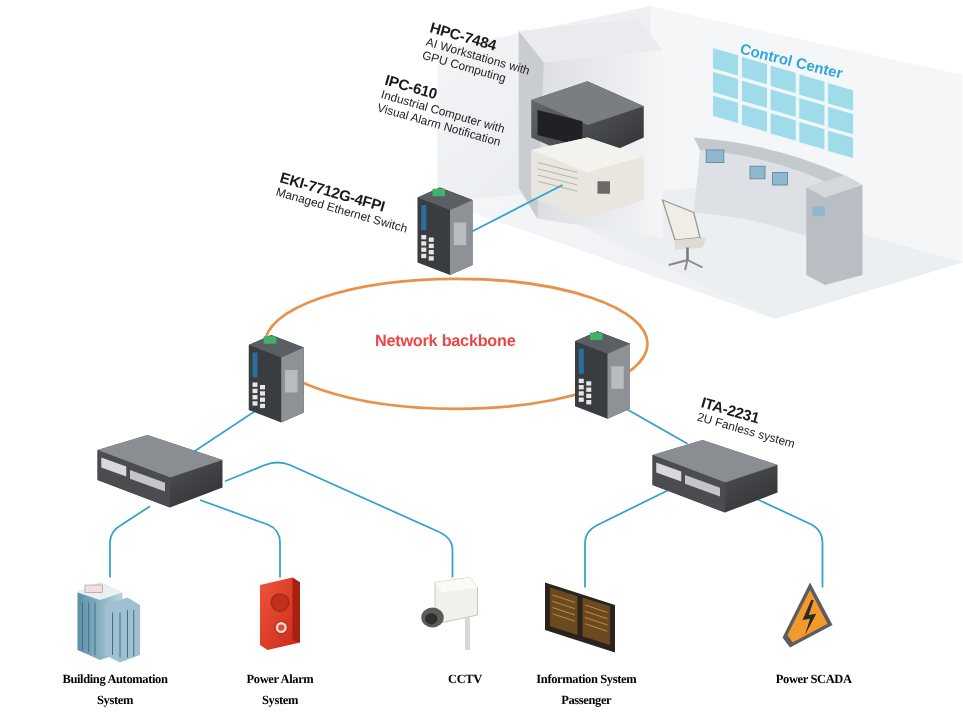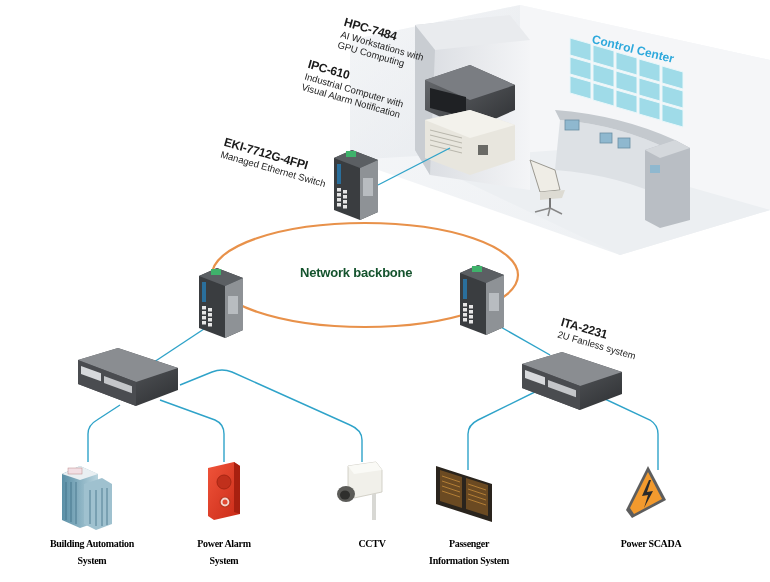--- a/index.html
+++ b/index.html
@@ -14,7 +14,7 @@
                   line-height: 17px; color: #000000; font-family: Liberation Serif, serif;
                   letter-spacing: -0.3px; }
   .bb-label { position: absolute; left: 300px; top: 265px; font-size: 13px; font-weight: bold;
-              color: #14532d; font-family: "Liberation Sans", sans-serif; letter-spacing: -0.2px; }
+              color: #ef4444; font-family: "Liberation Sans", sans-serif; letter-spacing: -0.2px; }
   .cc-label { position: absolute; left: 594px; top: 32px; font-size: 12px; font-weight: bold;
               color: #2ea9dc; transform: rotate(14deg); transform-origin: 0 0;
               font-family: "Liberation Sans", sans-serif; }

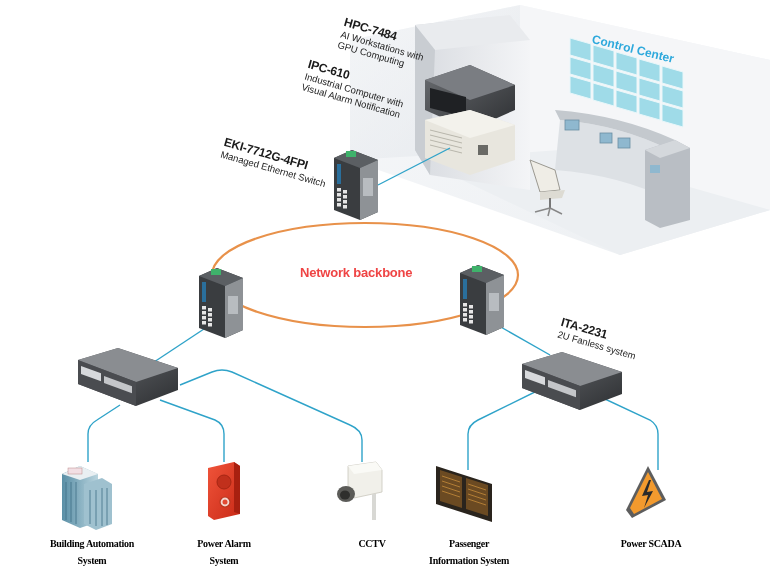--- a/index.html
+++ b/index.html
@@ -291,8 +291,8 @@
   <div>CCTV</div>
 </div>
 <div class="bottom-label" style="left:404px; top:535px; width:130px;">
+  <div>Information System</div>
   <div>Passenger</div>
-  <div>Information System</div>
 </div>
 <div class="bottom-label" style="left:596px; top:535px; width:110px;">
   <div>Power SCADA</div>

